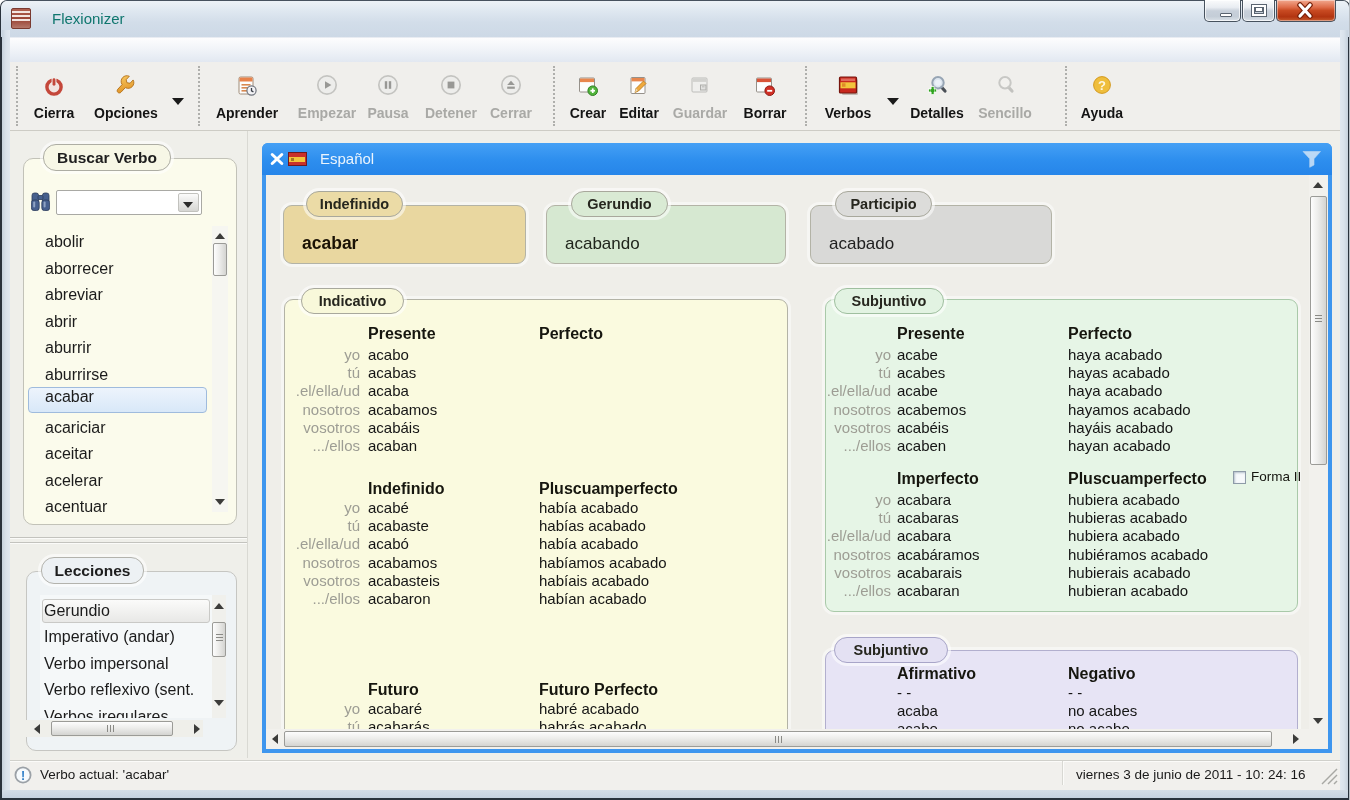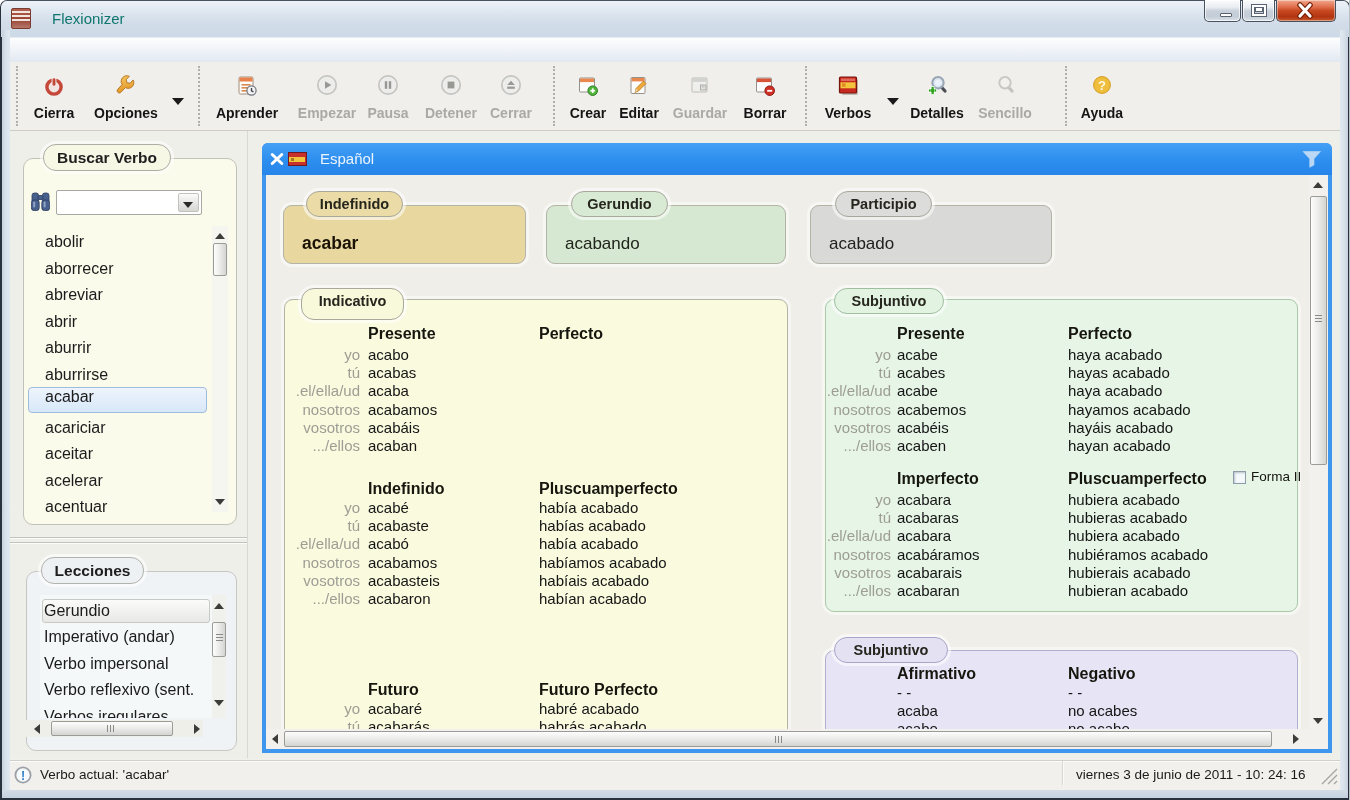--- a/index.html
+++ b/index.html
@@ -320,7 +320,7 @@
  <div class="abs" style="left:563px;top:59px;font-size:17px;color:#202020">acabado</div>
 
  <div class="panel" style="left:18px;top:124px;width:504px;height:470px;background:#FAFADF"></div>
- <div class="ptab" style="left:35px;top:113px;width:103px;height:32px;line-height:24px;background:#F8F8DA">Indicativo</div>
+ <div class="ptab" style="left:35px;top:113px;width:103px;height:26px;line-height:24px;background:#F8F8DA">Indicativo</div>
  <div class="hdr" style="left:102px;top:150px">Presente</div>
  <div class="hdr" style="left:273px;top:150px">Perfecto</div>
  <div class="col pro" style="left:0px;top:171px;width:94px">yo<br>tú<br>.el/ella/ud<br>nosotros<br>vosotros<br>.../ellos</div>

